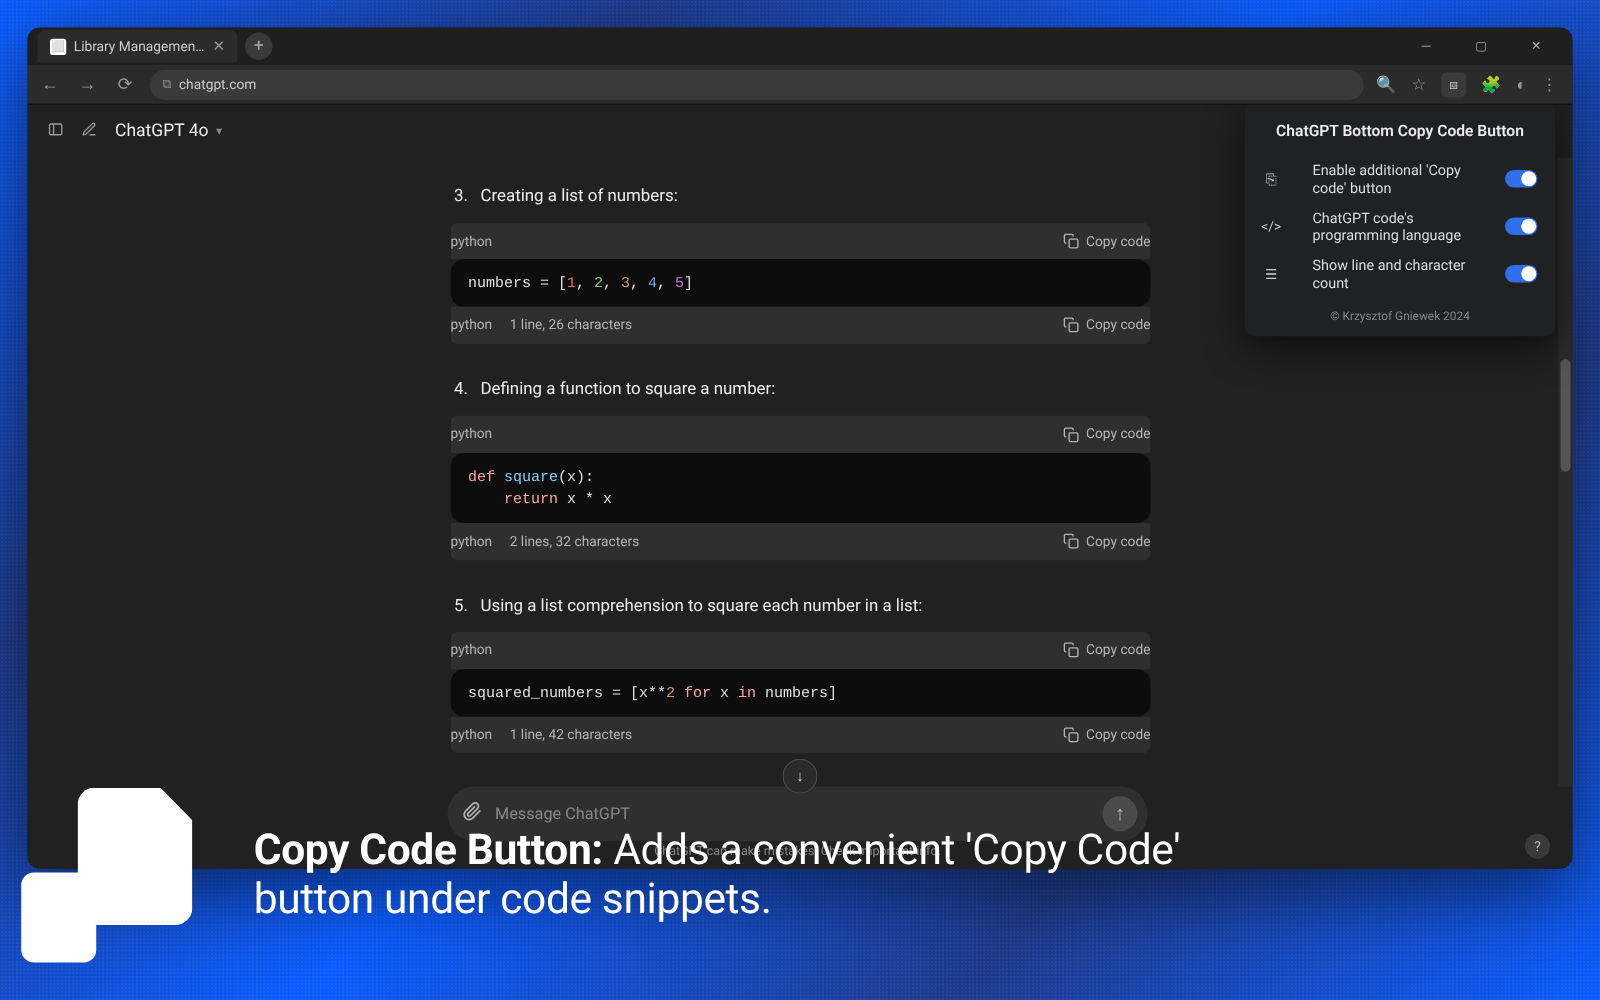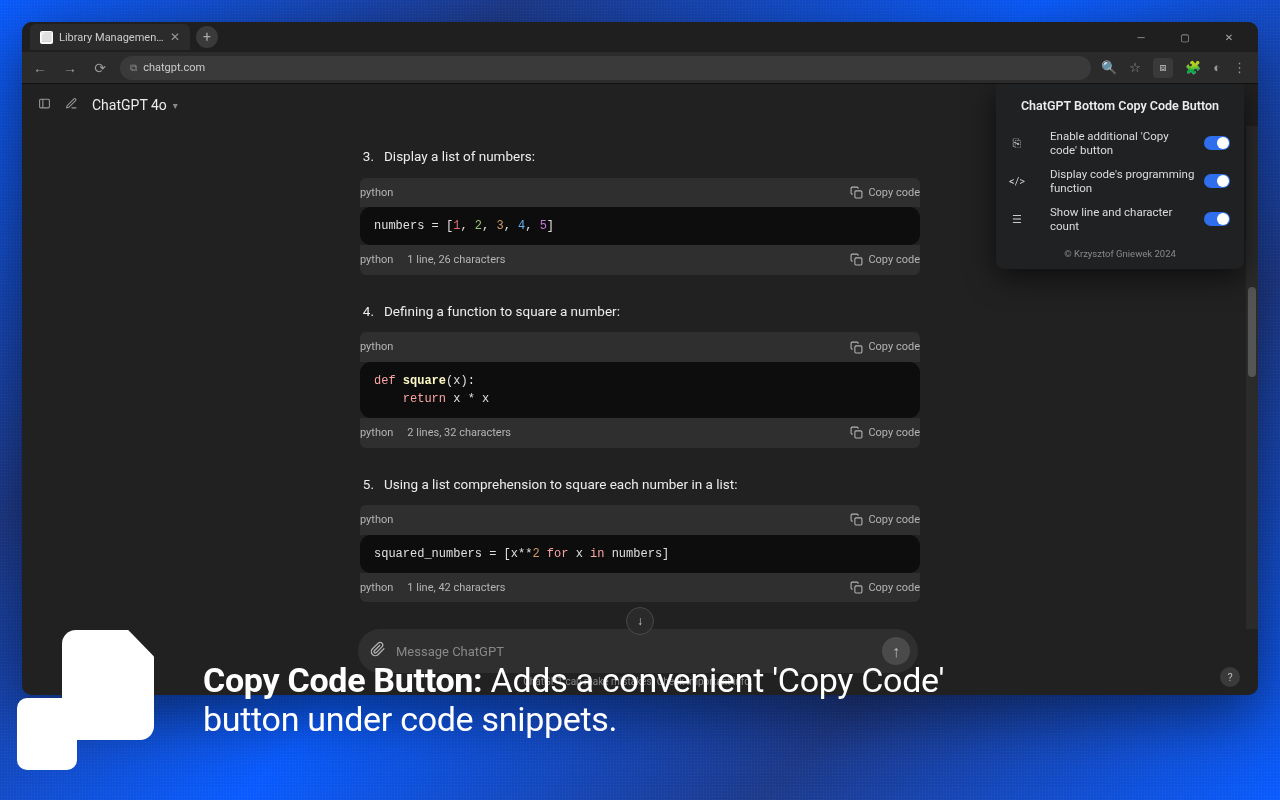--- a/index.html
+++ b/index.html
@@ -176,7 +176,7 @@
           <div>
     <div class="item">
       <span class="num">3.</span>
-      <span class="desc">Display a list of numbers:</span>
+      <span class="desc">Creating a list of numbers:</span>
     </div>
     <div class="codeblock">
       <div class="cb-top">

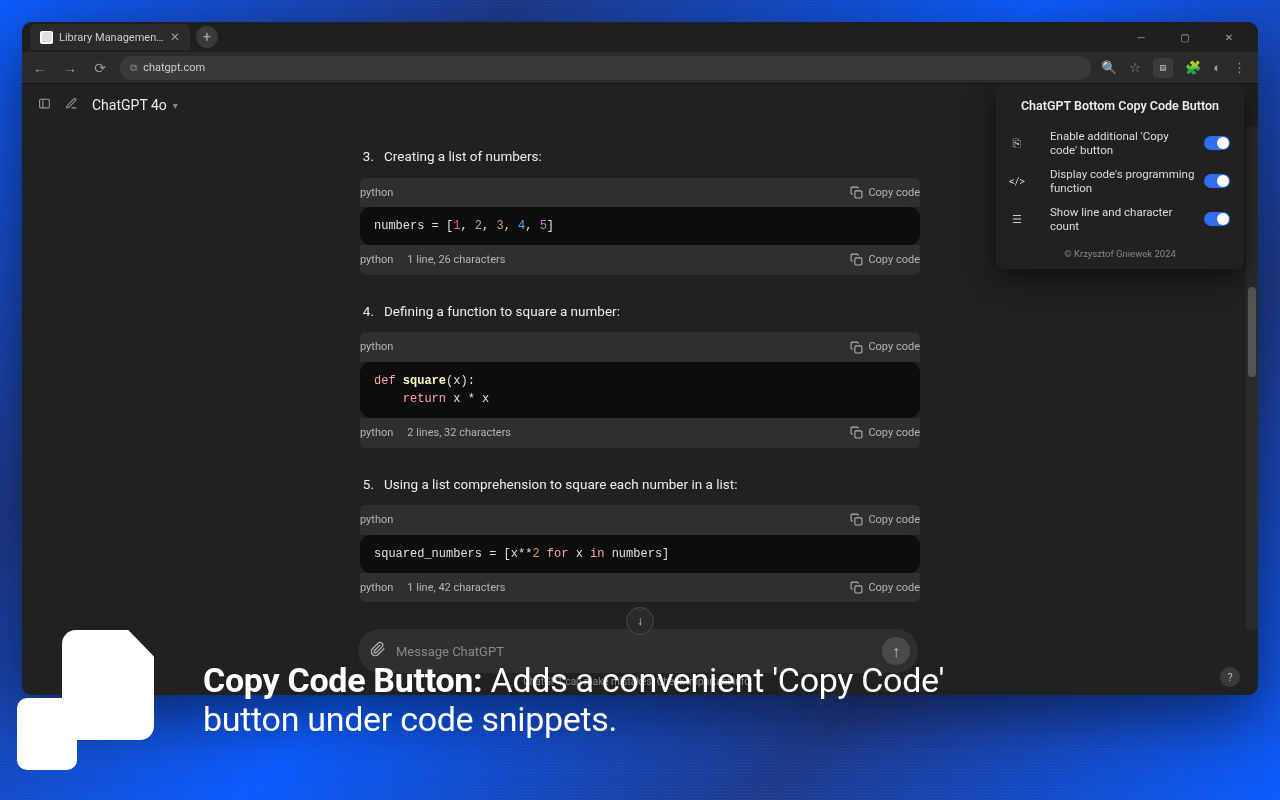--- a/index.html
+++ b/index.html
@@ -294,7 +294,7 @@
       </div>
       <div class="ext-row">
         <span class="ico">&lt;/&gt;</span>
-        <span class="lbl">Display code's programming function</span>
+        <span class="lbl">ChatGPT code's programming language</span>
         <div class="toggle"></div>
       </div>
       <div class="ext-row">

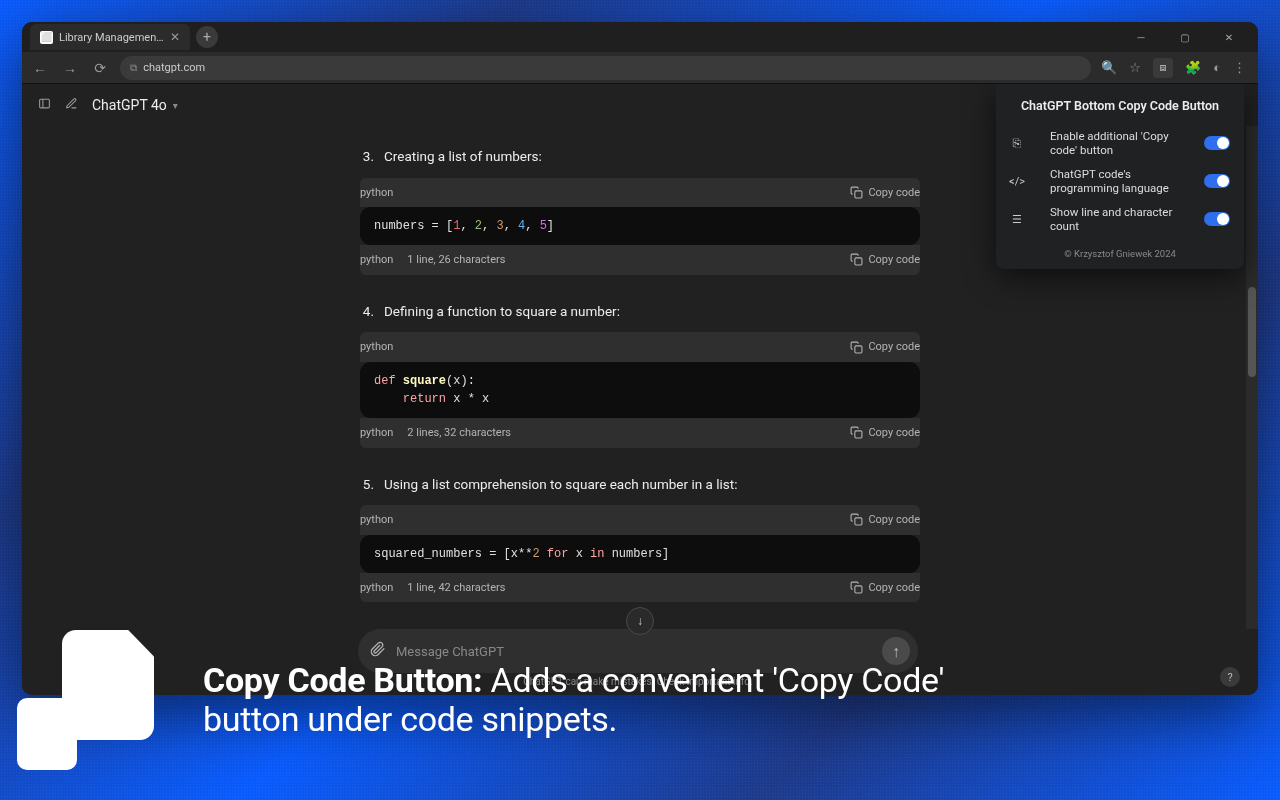--- a/index.html
+++ b/index.html
@@ -60,7 +60,7 @@
   .copy-btn svg { width:12px;height:12px;}
   .cb-body { background:#0d0d0d; padding:10px 14px; font-family: "Courier New", monospace; font-size:12px; line-height:1.5; color:#e0e0e0; white-space:pre;border-radius:11px;}
   .tok-kw { color:#fca5a5;}
-  .tok-fn { color:#fef9c3;font-weight:bold;}
+  .tok-fn { color:#7dd3fc;}
   .tok-lit1 { color:#e06c75;}
   .tok-lit2 { color:#98c379;}
   .tok-lit3 { color:#d19a66;}

